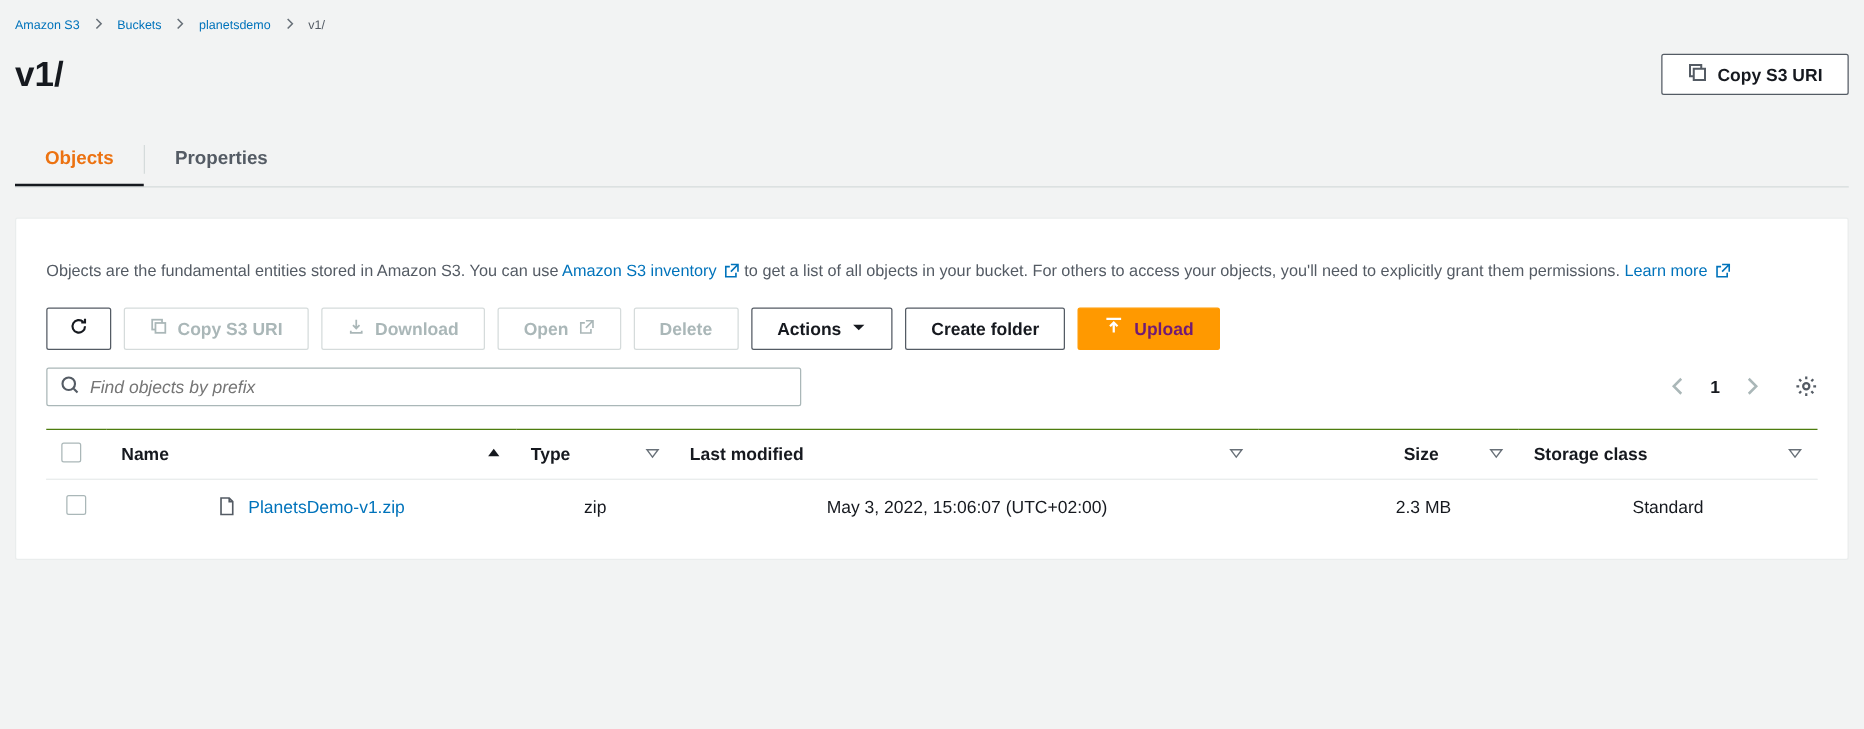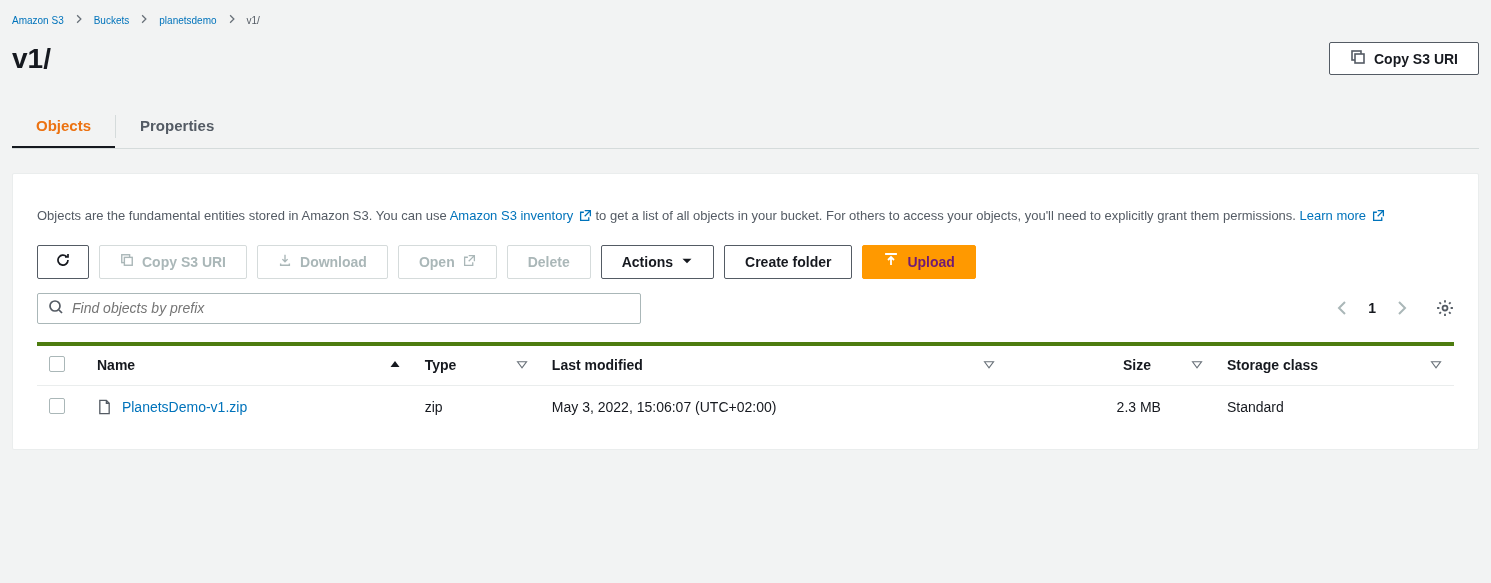--- a/index.html
+++ b/index.html
@@ -156,7 +156,7 @@
 .table th {
   text-align: left;
   padding: 10px 12px;
-  border-top: 4px solid #4d7c0f;
+  border-top: 1px solid #4d7c0f;
   border-bottom: 1px solid #eaeded;
   font-weight: 700;
   font-size: 14px;

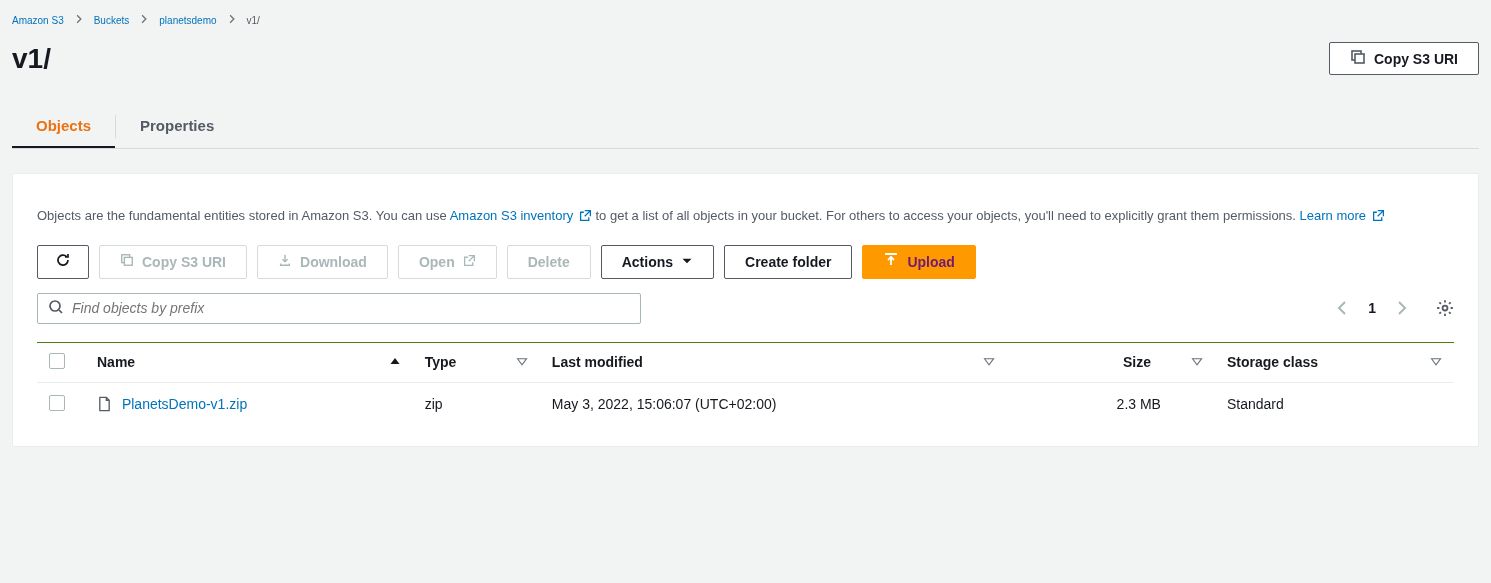--- a/index.html
+++ b/index.html
@@ -170,6 +170,7 @@
 .table td {
   padding: 12px 12px;
   font-size: 14px;
+  text-align: center;
 }
 .checkbox {
   width: 16px;

